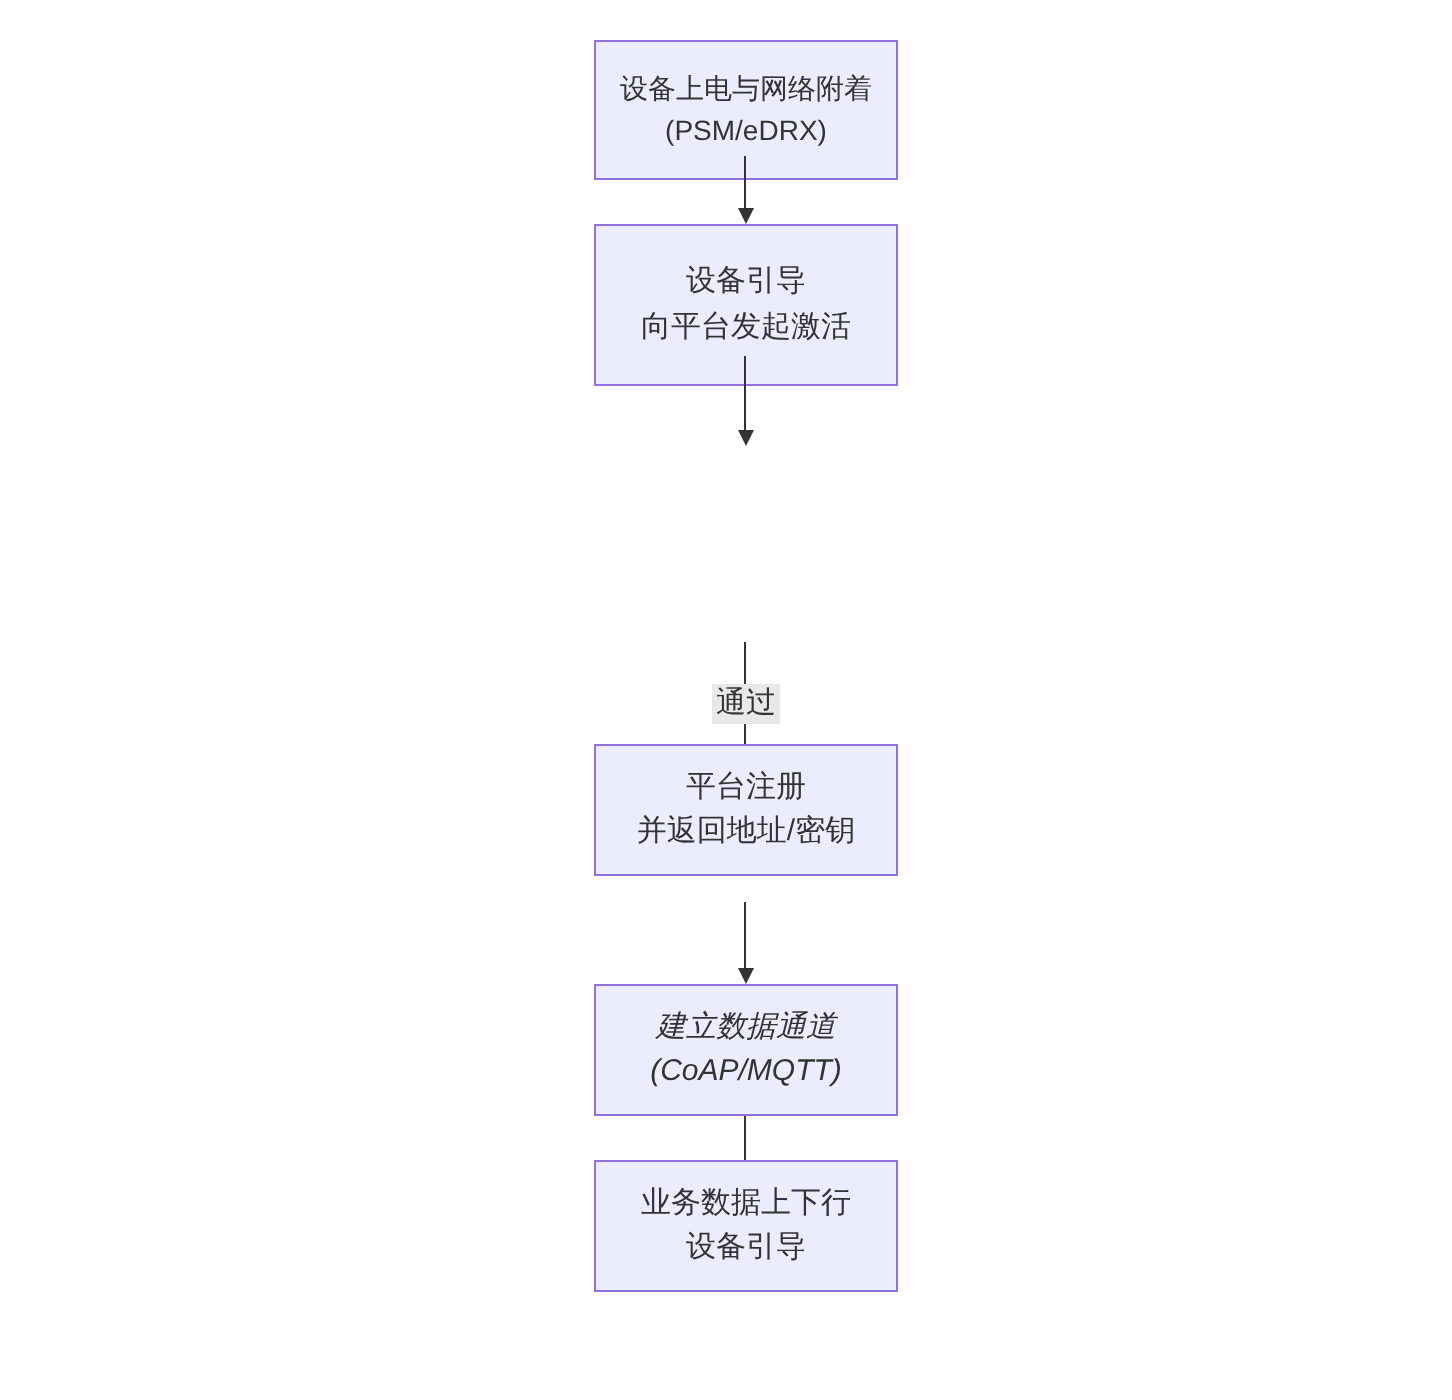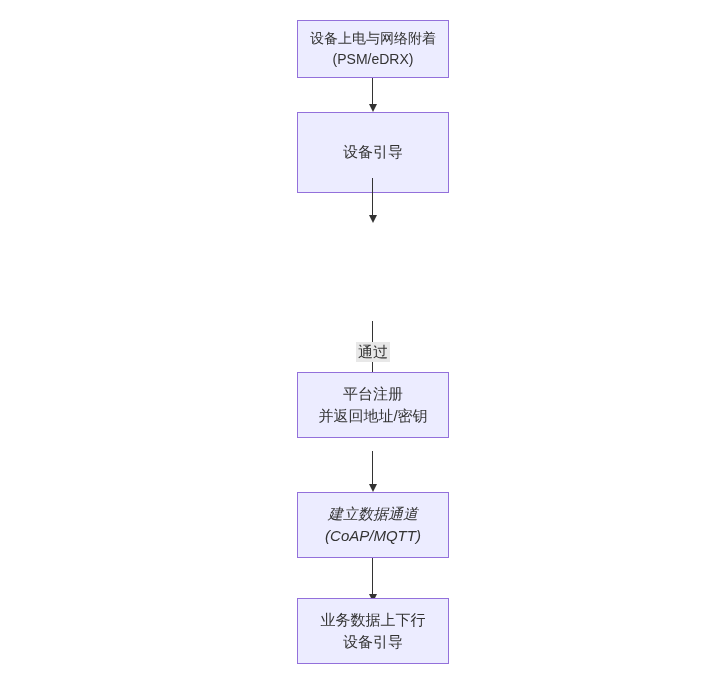--- a/index.html
+++ b/index.html
@@ -109,7 +109,7 @@
 
 <div class="canvas">
 
-  <div class="node small-font" style="top:20px;height:58px;">
+  <div class="node small-font" style="top:20px;height:70px;">
     <div>设备上电与网络附着</div>
     <div>(PSM/eDRX)</div>
   </div>

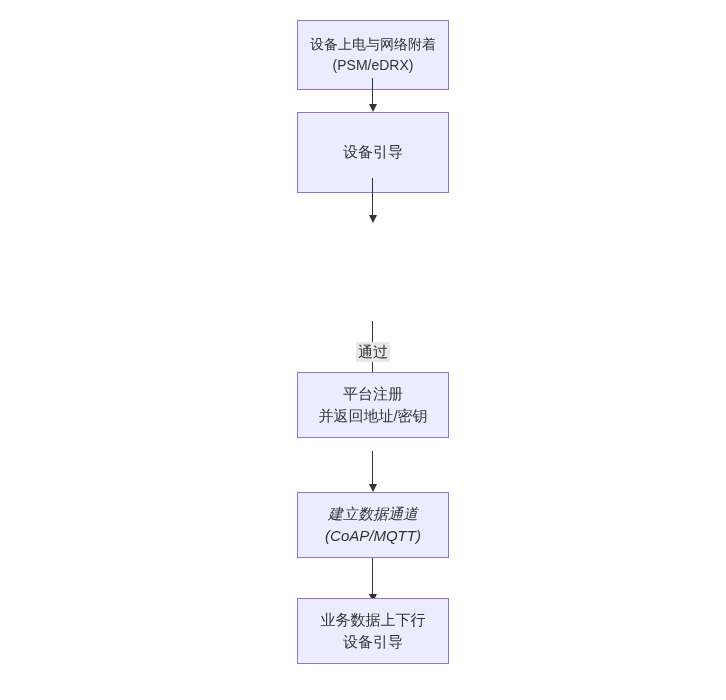--- a/index.html
+++ b/index.html
@@ -121,6 +121,7 @@
 
   <div class="node" style="top:112px;height:81px;">
     <div>设备引导</div>
+    <div>向平台发起激活</div>
   </div>
 
   <div class="connector" style="top:178px;height:45px;">

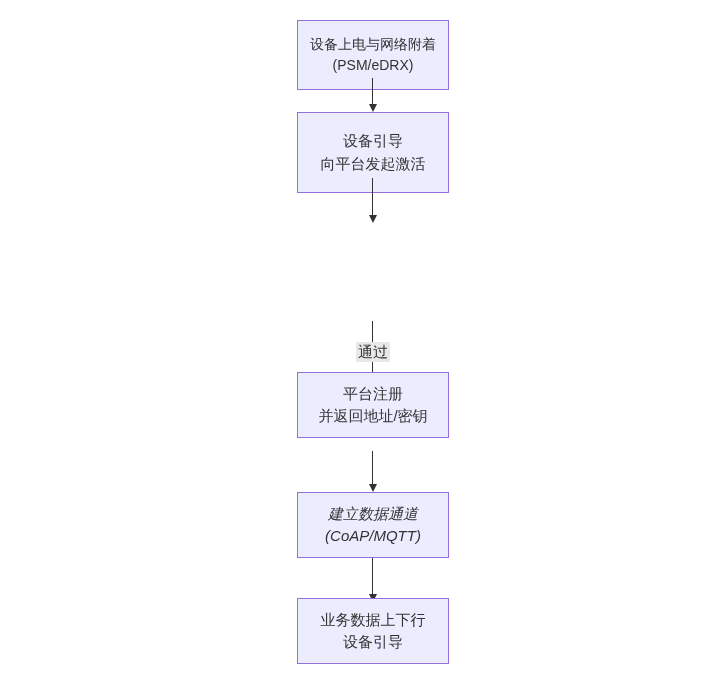--- a/index.html
+++ b/index.html
@@ -156,7 +156,7 @@
     <div class="arrowhead"></div>
   </div>
 
-  <div class="node" style="top:598px;height:66px;">
+  <div class="node" style="top:580px;height:66px;">
     <div>业务数据上下行</div>
     <div>设备引导</div>
   </div>

